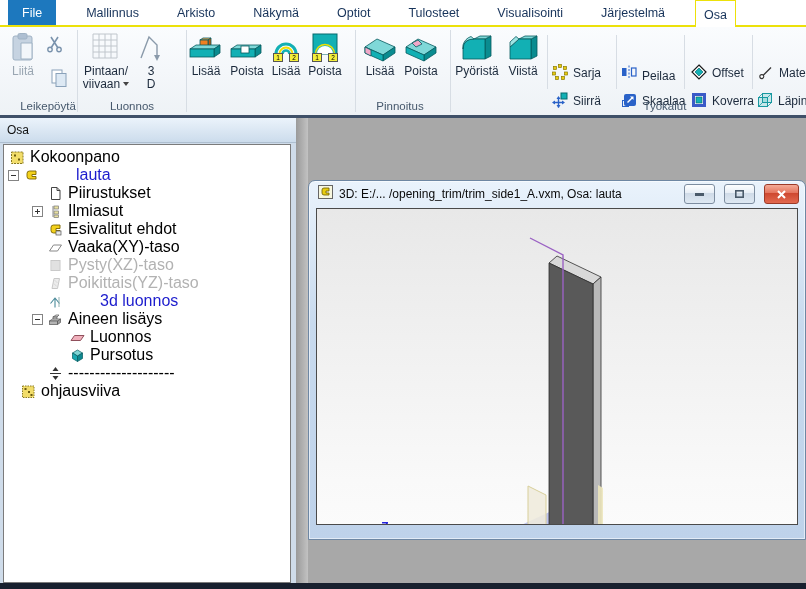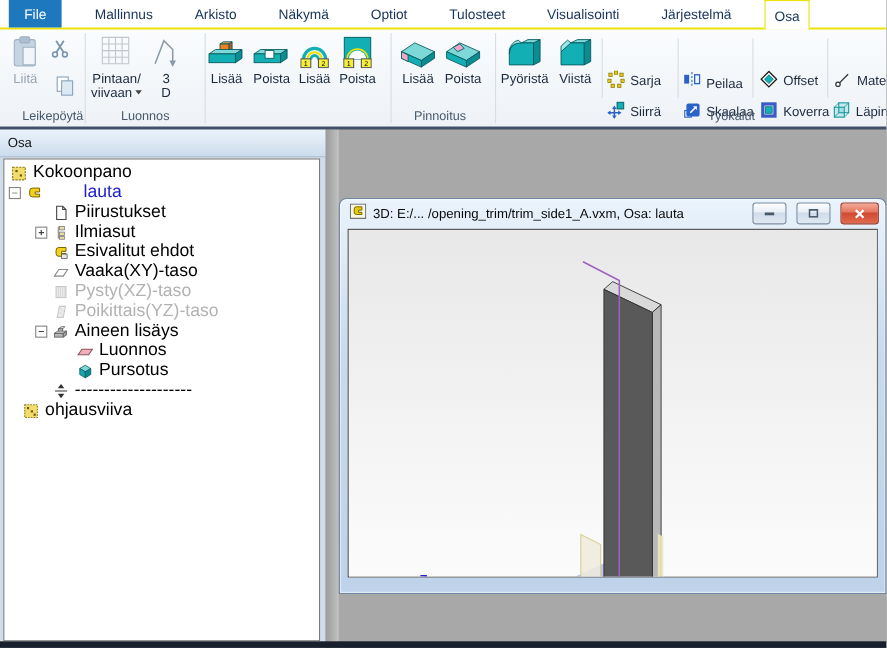--- a/index.html
+++ b/index.html
@@ -421,6 +421,14 @@
           <span class="lbl">Poikittais(YZ)-taso</span>
         </div>
 
+        <div class="trow lv2 blue">
+          <span class="exp-spacer"></span>
+          <span class="ticon"><svg width="15" height="15" viewBox="0 0 15 15">
+                <path d="M2.5 9.5L7 4L11.5 9.5M7 4V13.5" stroke="#4a8a9a" stroke-width="1.1" fill="none"></path>
+                <path d="M11 3v10" stroke="#8aa" stroke-width=".9"></path>
+              </svg></span>
+          <span class="lbl">3d luonnos</span>
+        </div>
 
         <div class="trow lv2">
           <span class="expander">

